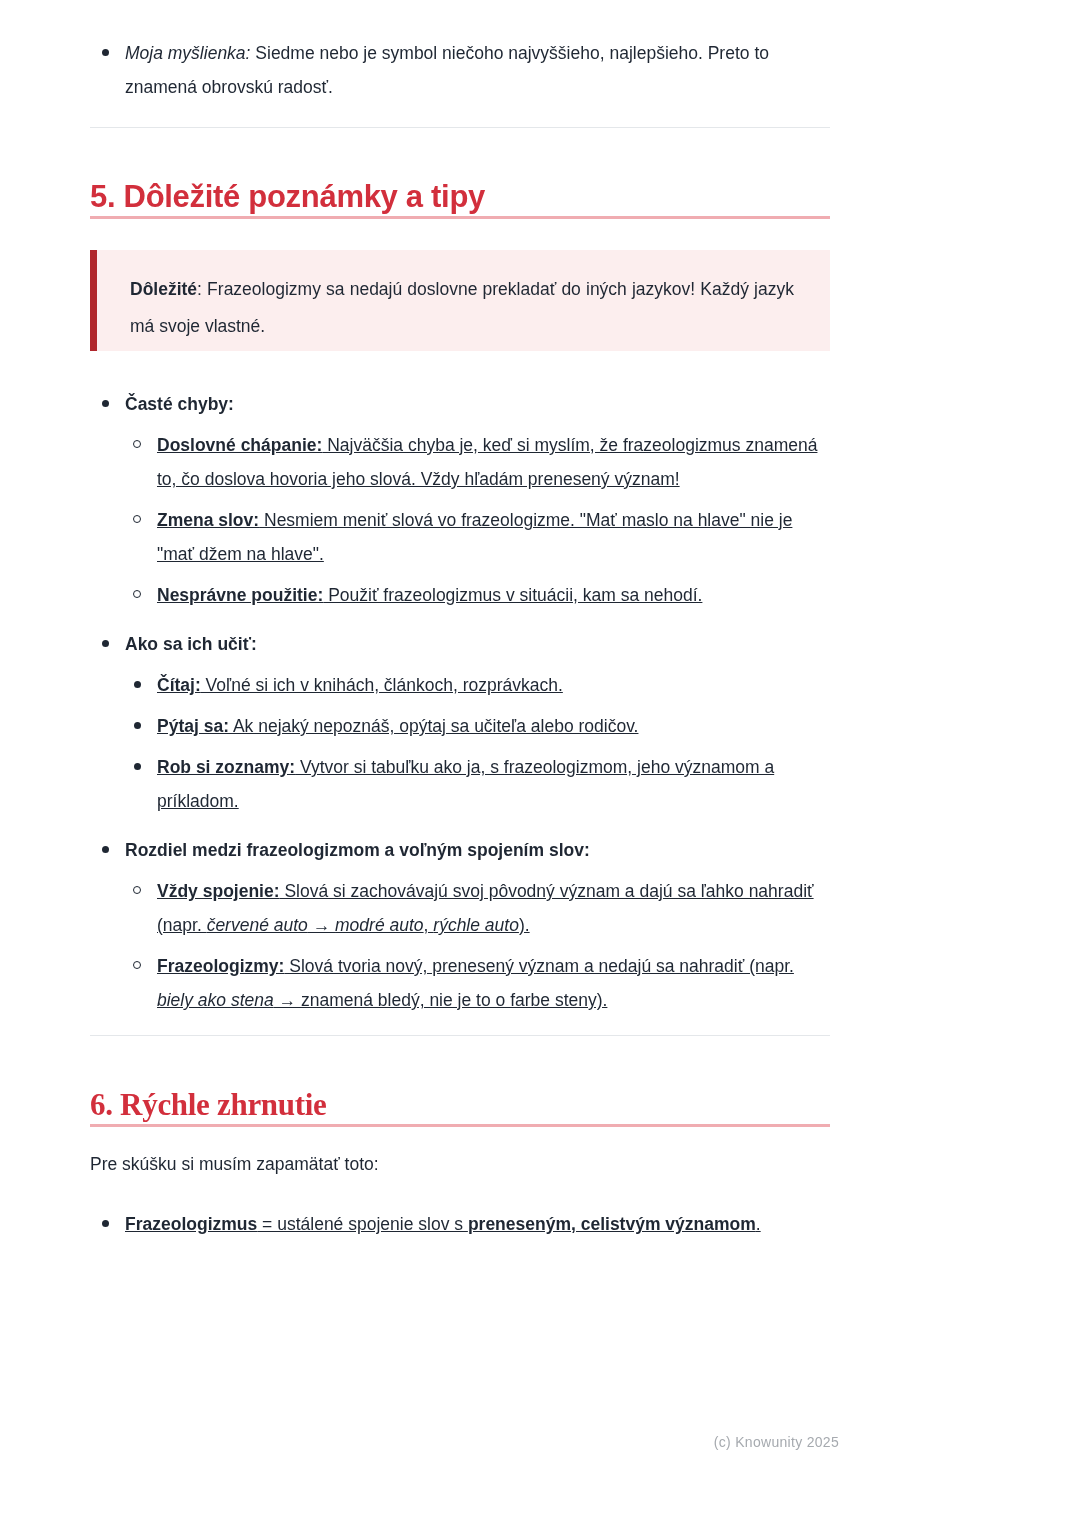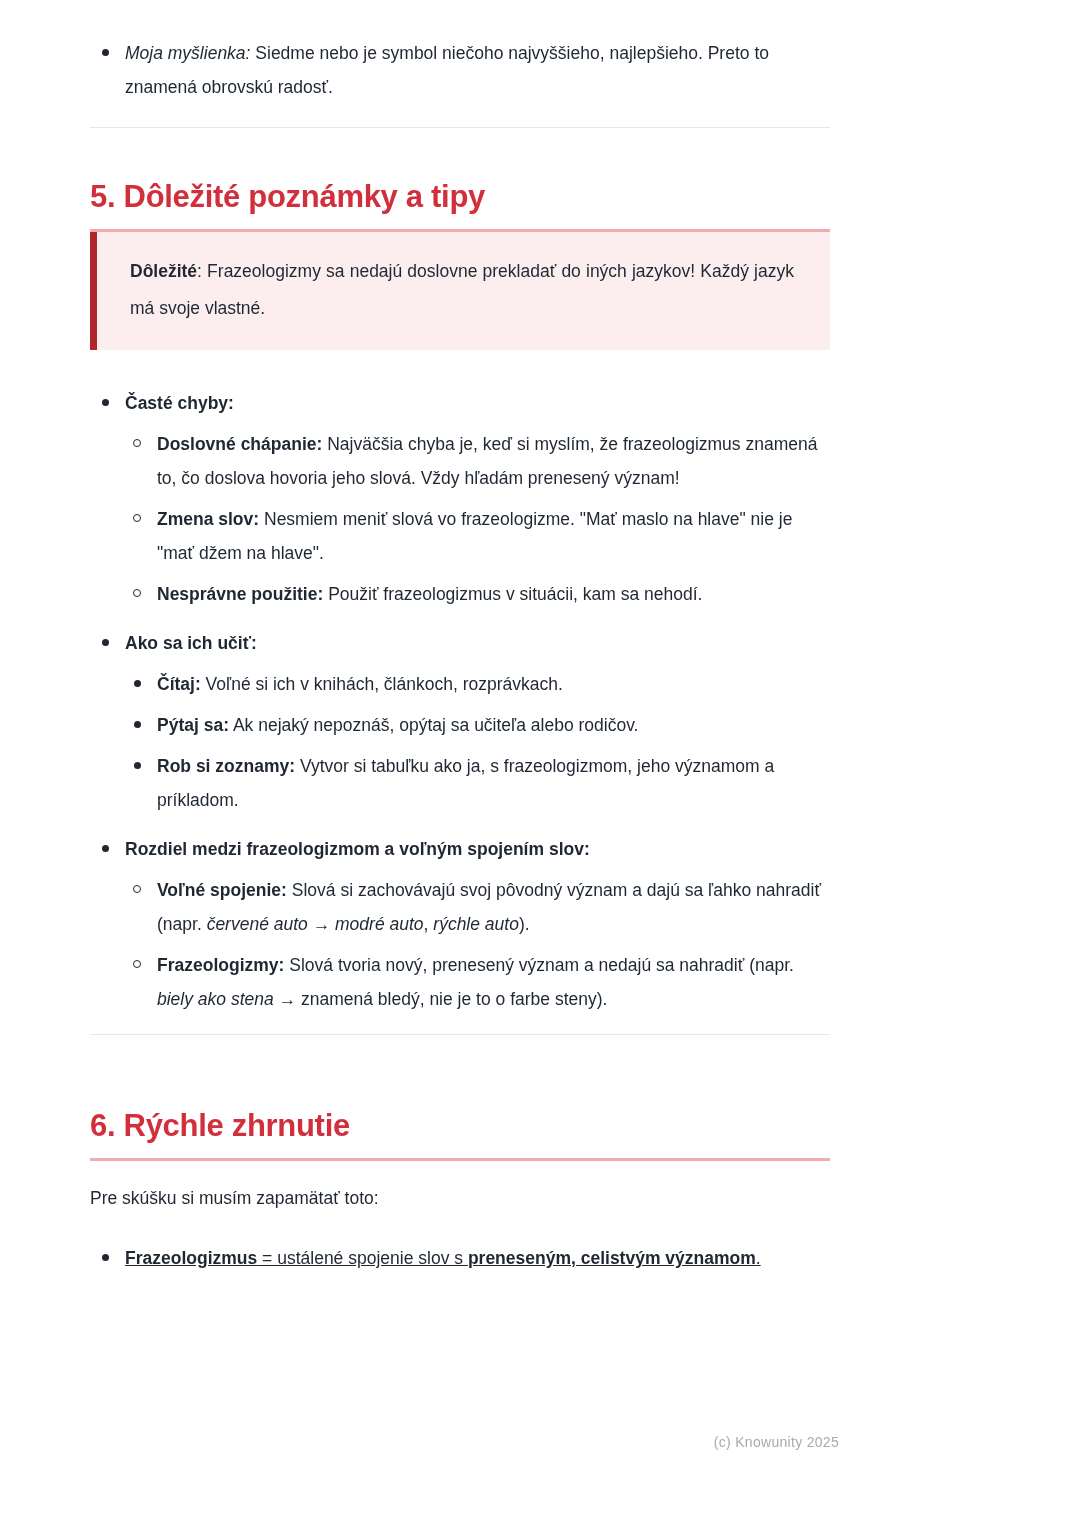--- a/index.html
+++ b/index.html
@@ -46,7 +46,6 @@
     line-height: 38px;
     font-weight: bold;
     letter-spacing: -0.3px;
-    padding-bottom: 13px;
     border-bottom: 3px solid var(--underline_pink, #f0acb1);
   }
   .h5 { margin-top: 50px; }

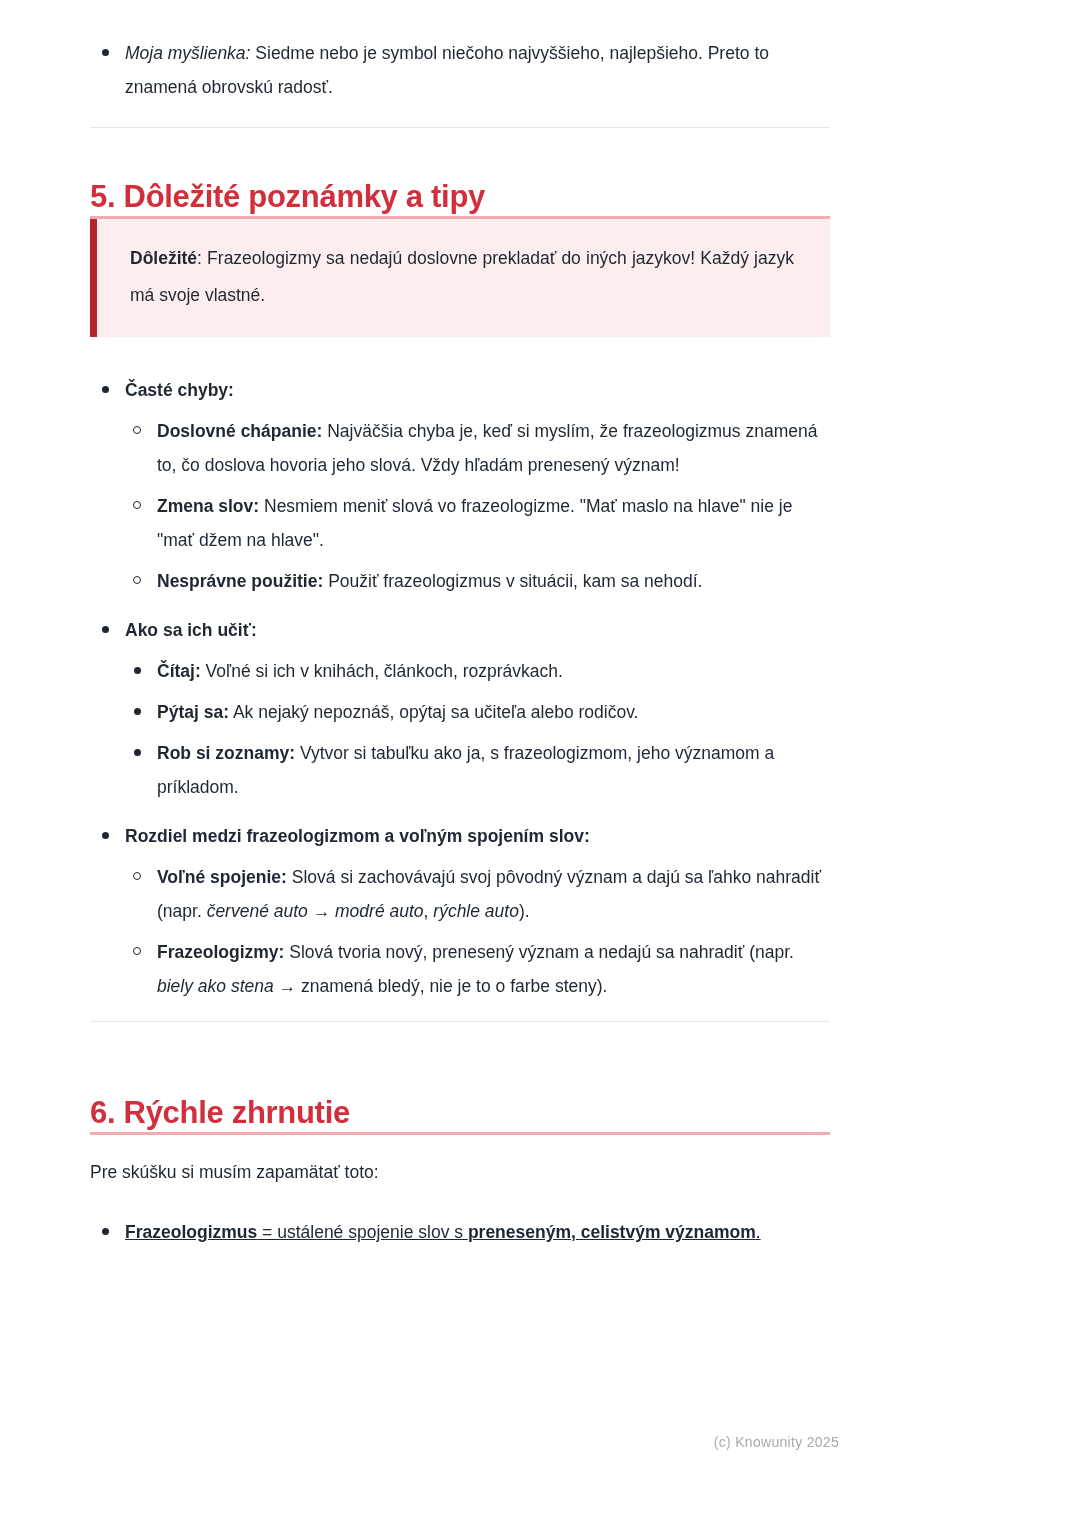--- a/index.html
+++ b/index.html
@@ -54,9 +54,10 @@
   .intro-list { margin-top: 50px; }
   
   .callout {
+    margin-top: 31px;
     background: var(--callout_bg, #fceeee);
     border-left: 7px solid var(--callout_border, #b0262c);
-    padding: 21px 36px 23px 33px;
+    padding: 21px 36px 6px 33px;
   }
   .callout p {
     line-height: 37px;

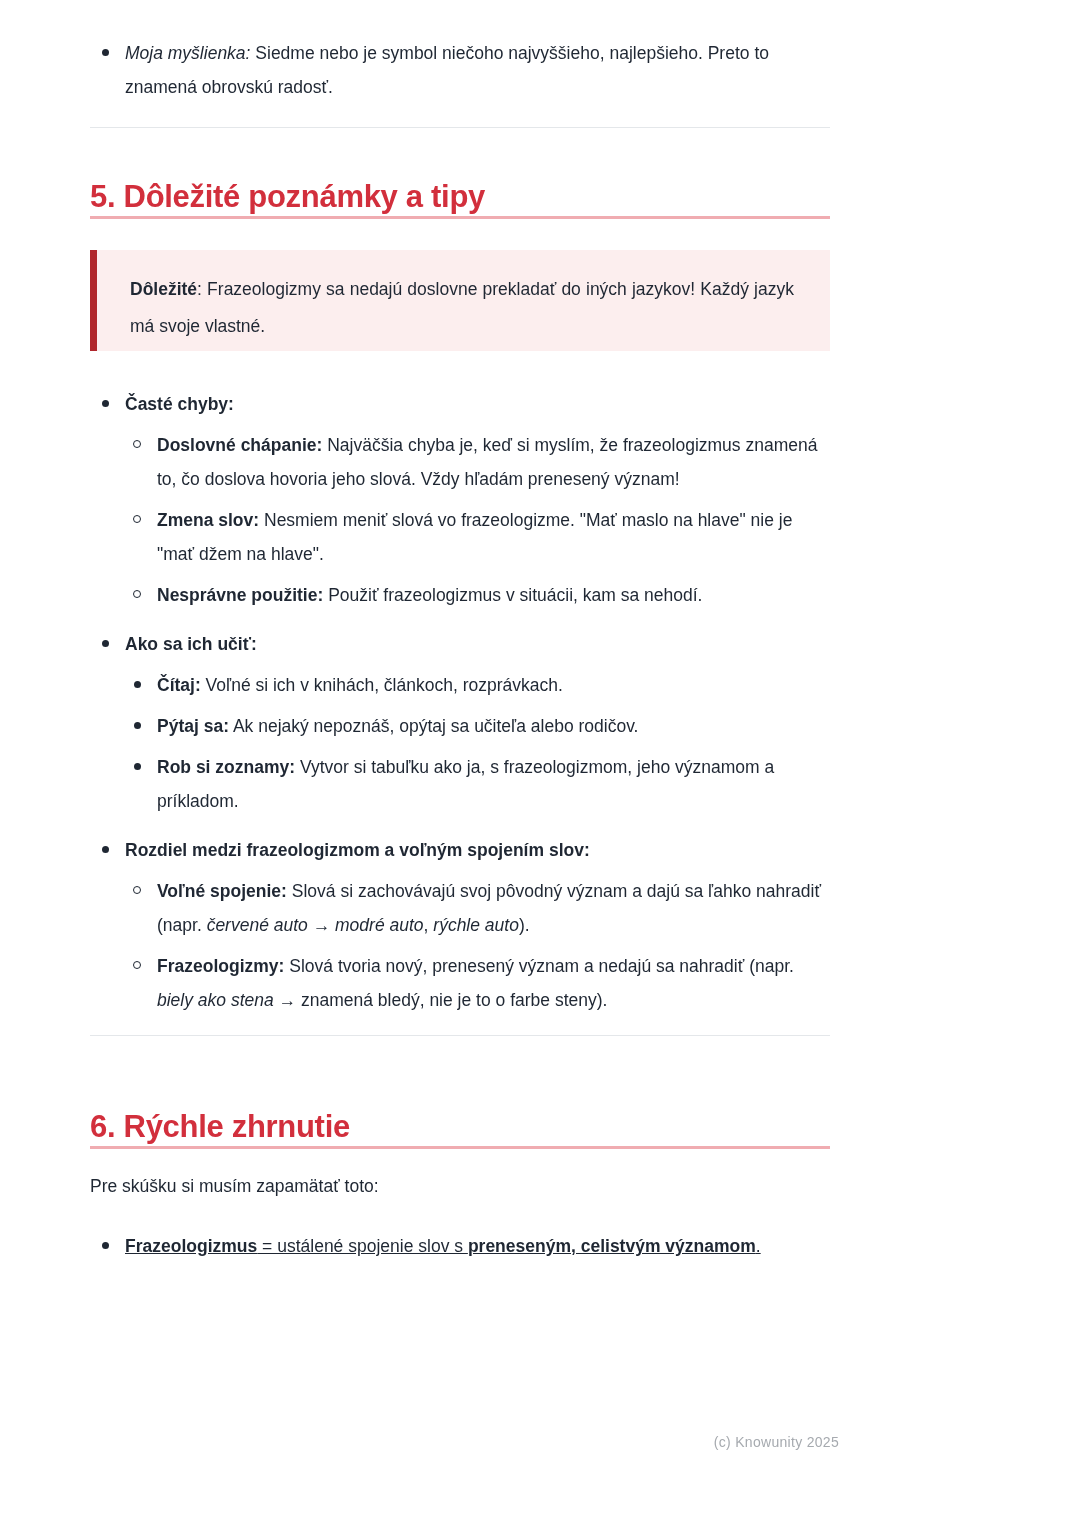--- a/index.html
+++ b/index.html
@@ -78,7 +78,7 @@
     background: var(--text, #1f2733);
   }
   .ul2 { margin-top: 6px; }
-  .ul2 > li { position: relative; padding-left: 32px; margin-top: 7px; }
+  .ul2 > li { position: relative; padding-left: 32px; margin-top: 7px; text-decoration: underline; }
   .ul2.circle > li::before {
     content: "";
     position: absolute;

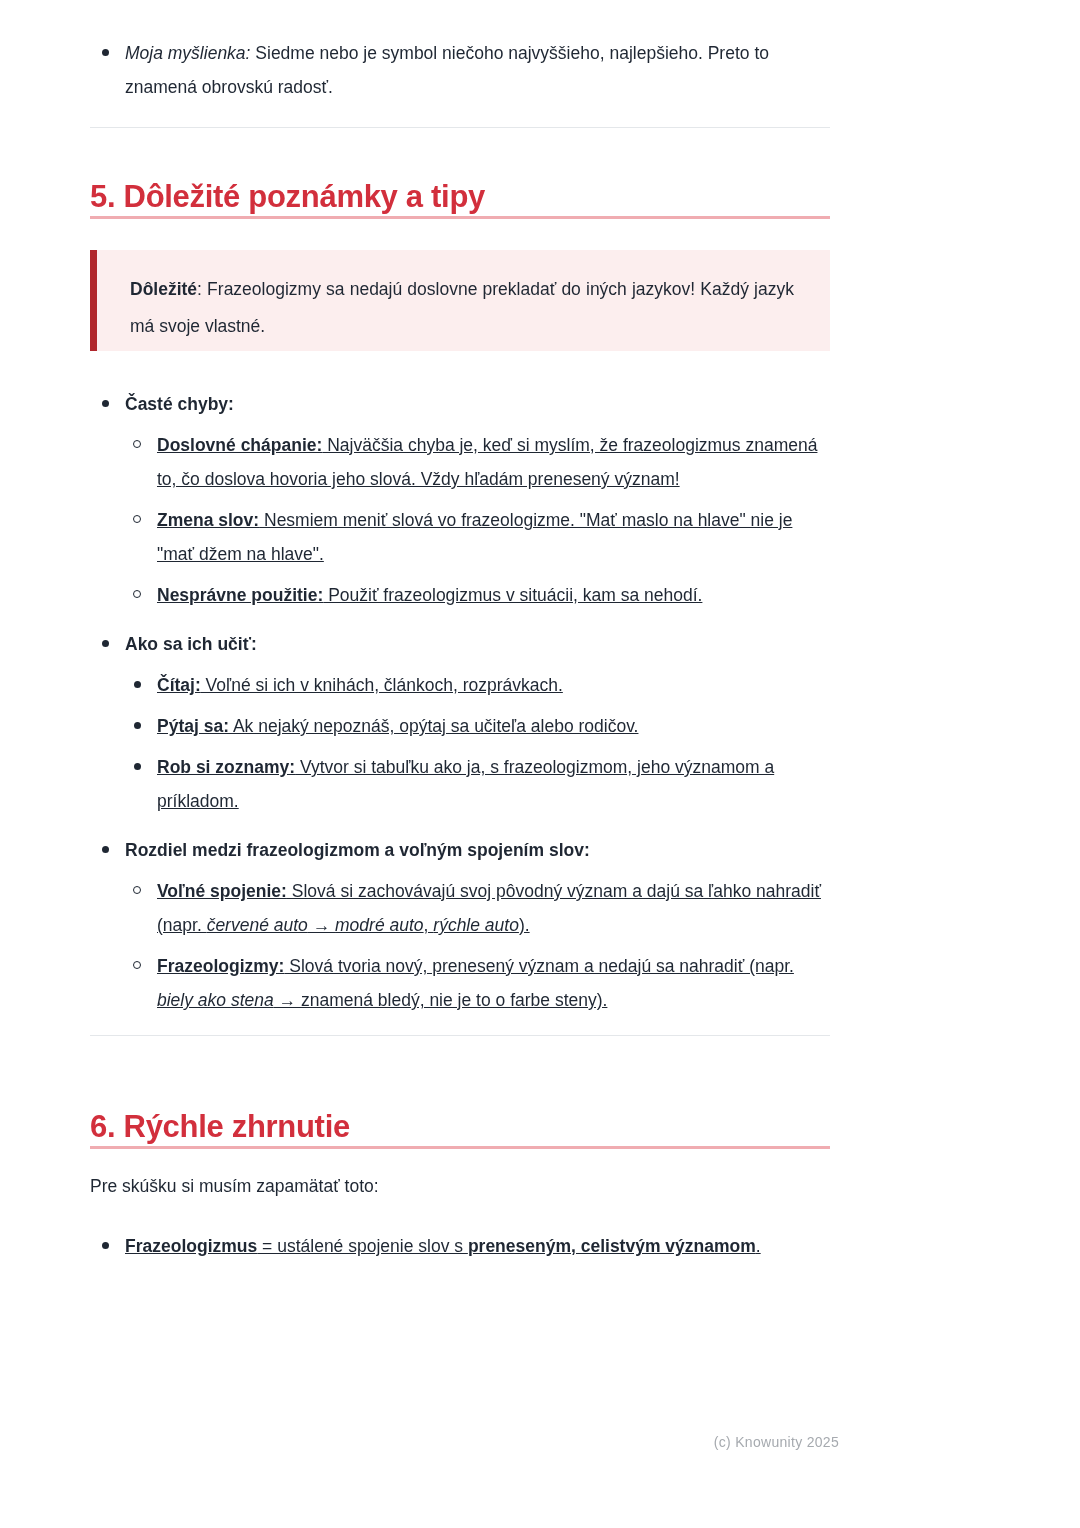--- a/index.html
+++ b/index.html
@@ -158,7 +158,7 @@
       <li>
         <b>Rozdiel medzi frazeologizmom a voľným spojením slov:</b>
         <ul class="ul2 circle">
-          <li><b class="lead">Voľné spojenie:</b><span> Slová si zachovávajú svoj pôvodný význam a dajú sa ľahko nahradiť (napr. </span><i class="em">červené auto</i><span> → </span><i class="em">modré auto</i><span>, </span><i class="em">rýchle auto</i><span>).</span></li>
+          <li><b class="lead">Vždy spojenie:</b><span> Slová si zachovávajú svoj pôvodný význam a dajú sa ľahko nahradiť (napr. </span><i class="em">červené auto</i><span> → </span><i class="em">modré auto</i><span>, </span><i class="em">rýchle auto</i><span>).</span></li>
           <li><b class="lead">Frazeologizmy:</b><span> Slová tvoria nový, prenesený význam a nedajú sa nahradiť (napr. </span><i class="em">biely ako stena</i><span> → znamená bledý, nie je to o farbe steny).</span></li>
         </ul>
       </li>

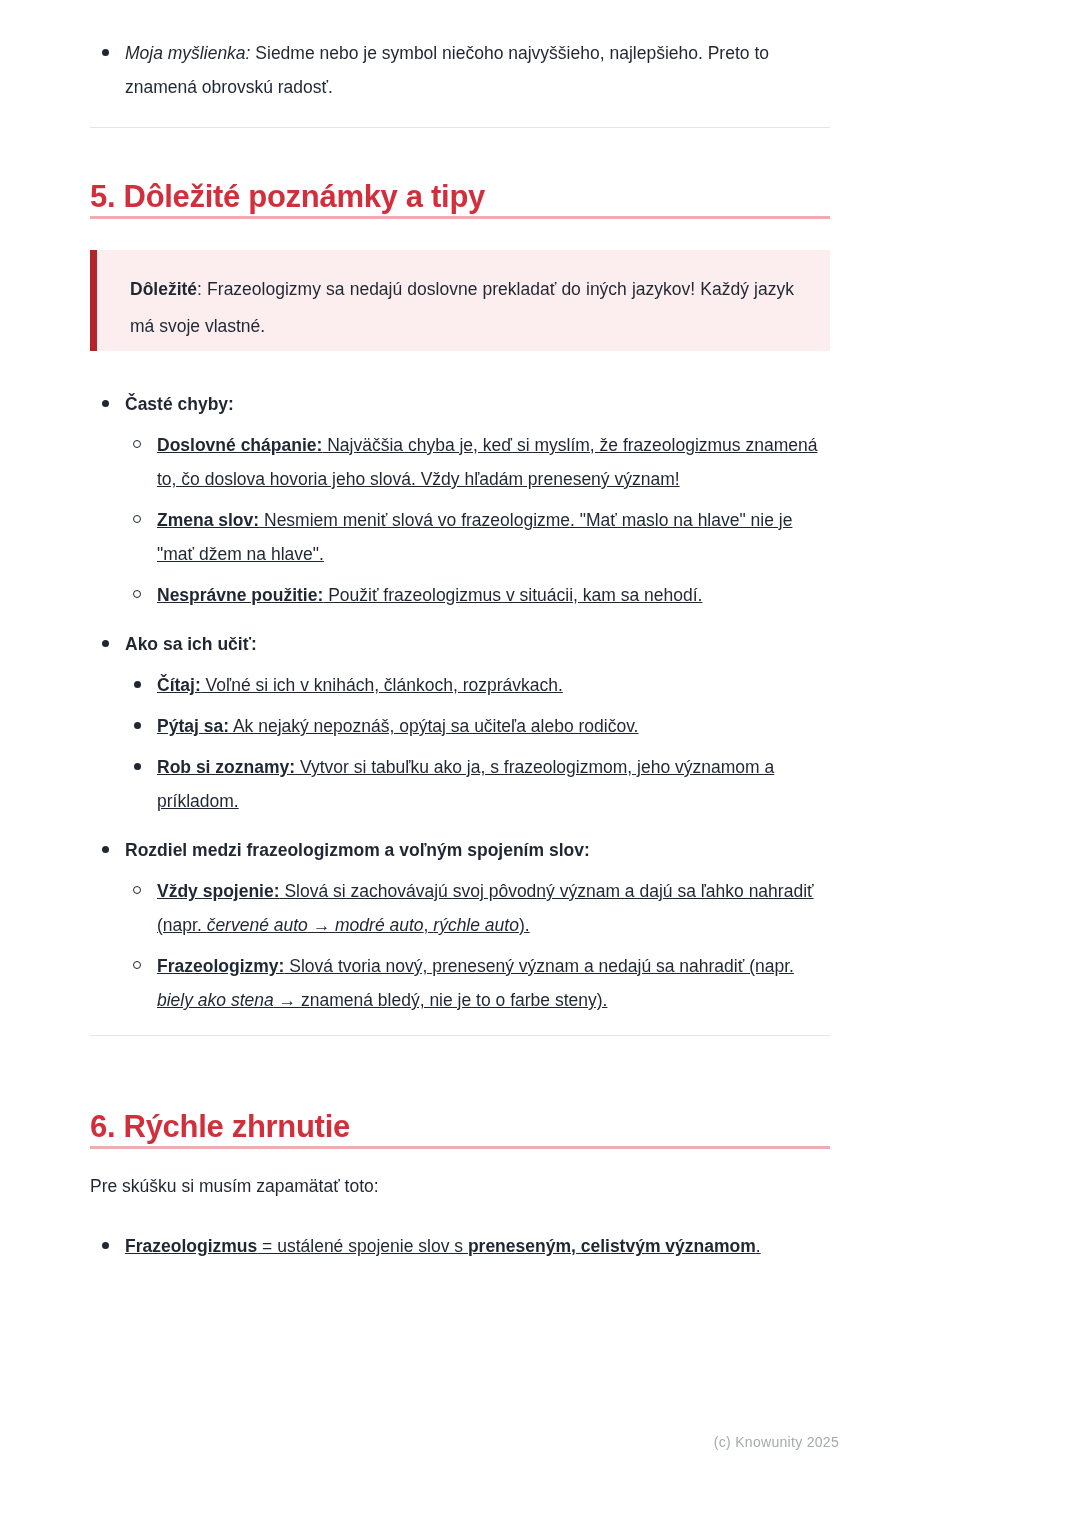--- a/index.html
+++ b/index.html
@@ -49,7 +49,7 @@
     border-bottom: 3px solid var(--underline_pink, #f0acb1);
   }
   .h5 { margin-top: 50px; }
-  .h6 { margin-top: 72px; }
+  .h6 { margin-top: 50px; font-family: Liberation Serif, serif; }
   
   .intro-list { margin-top: 50px; }
   

